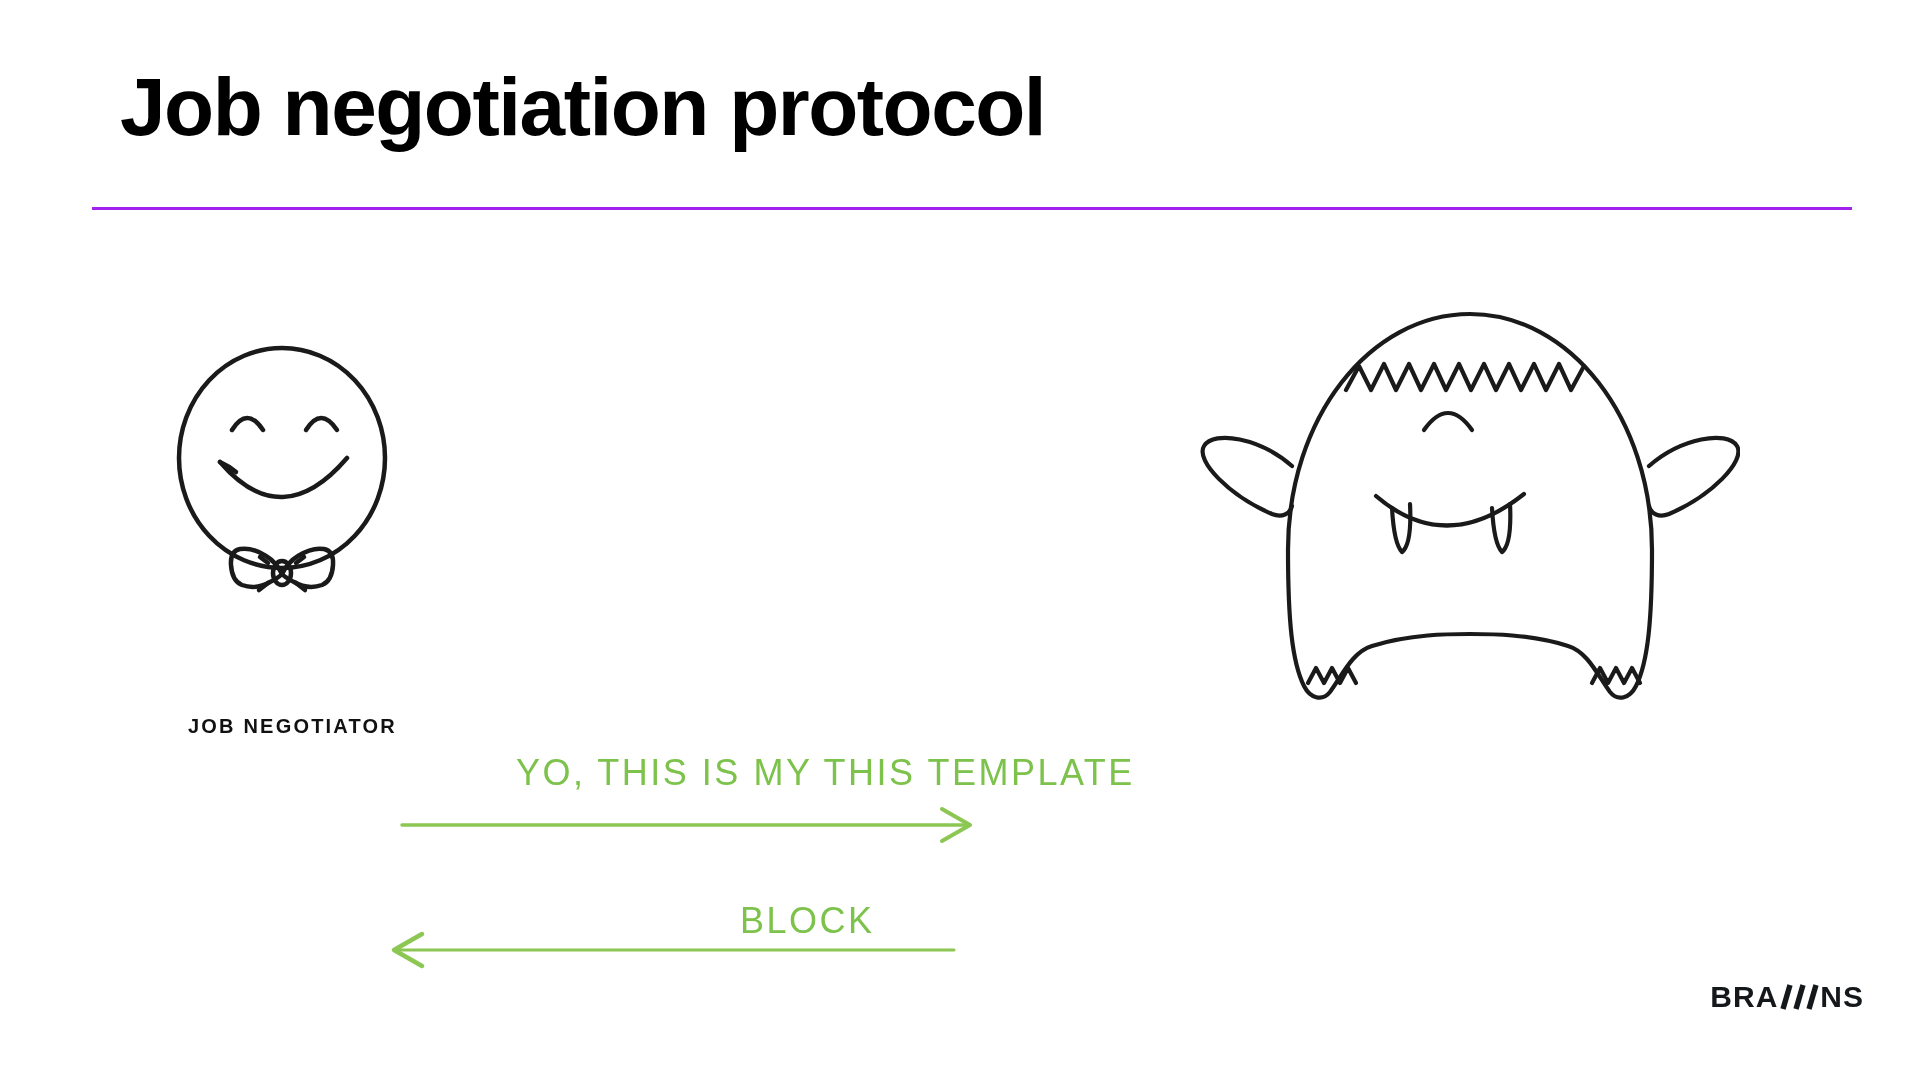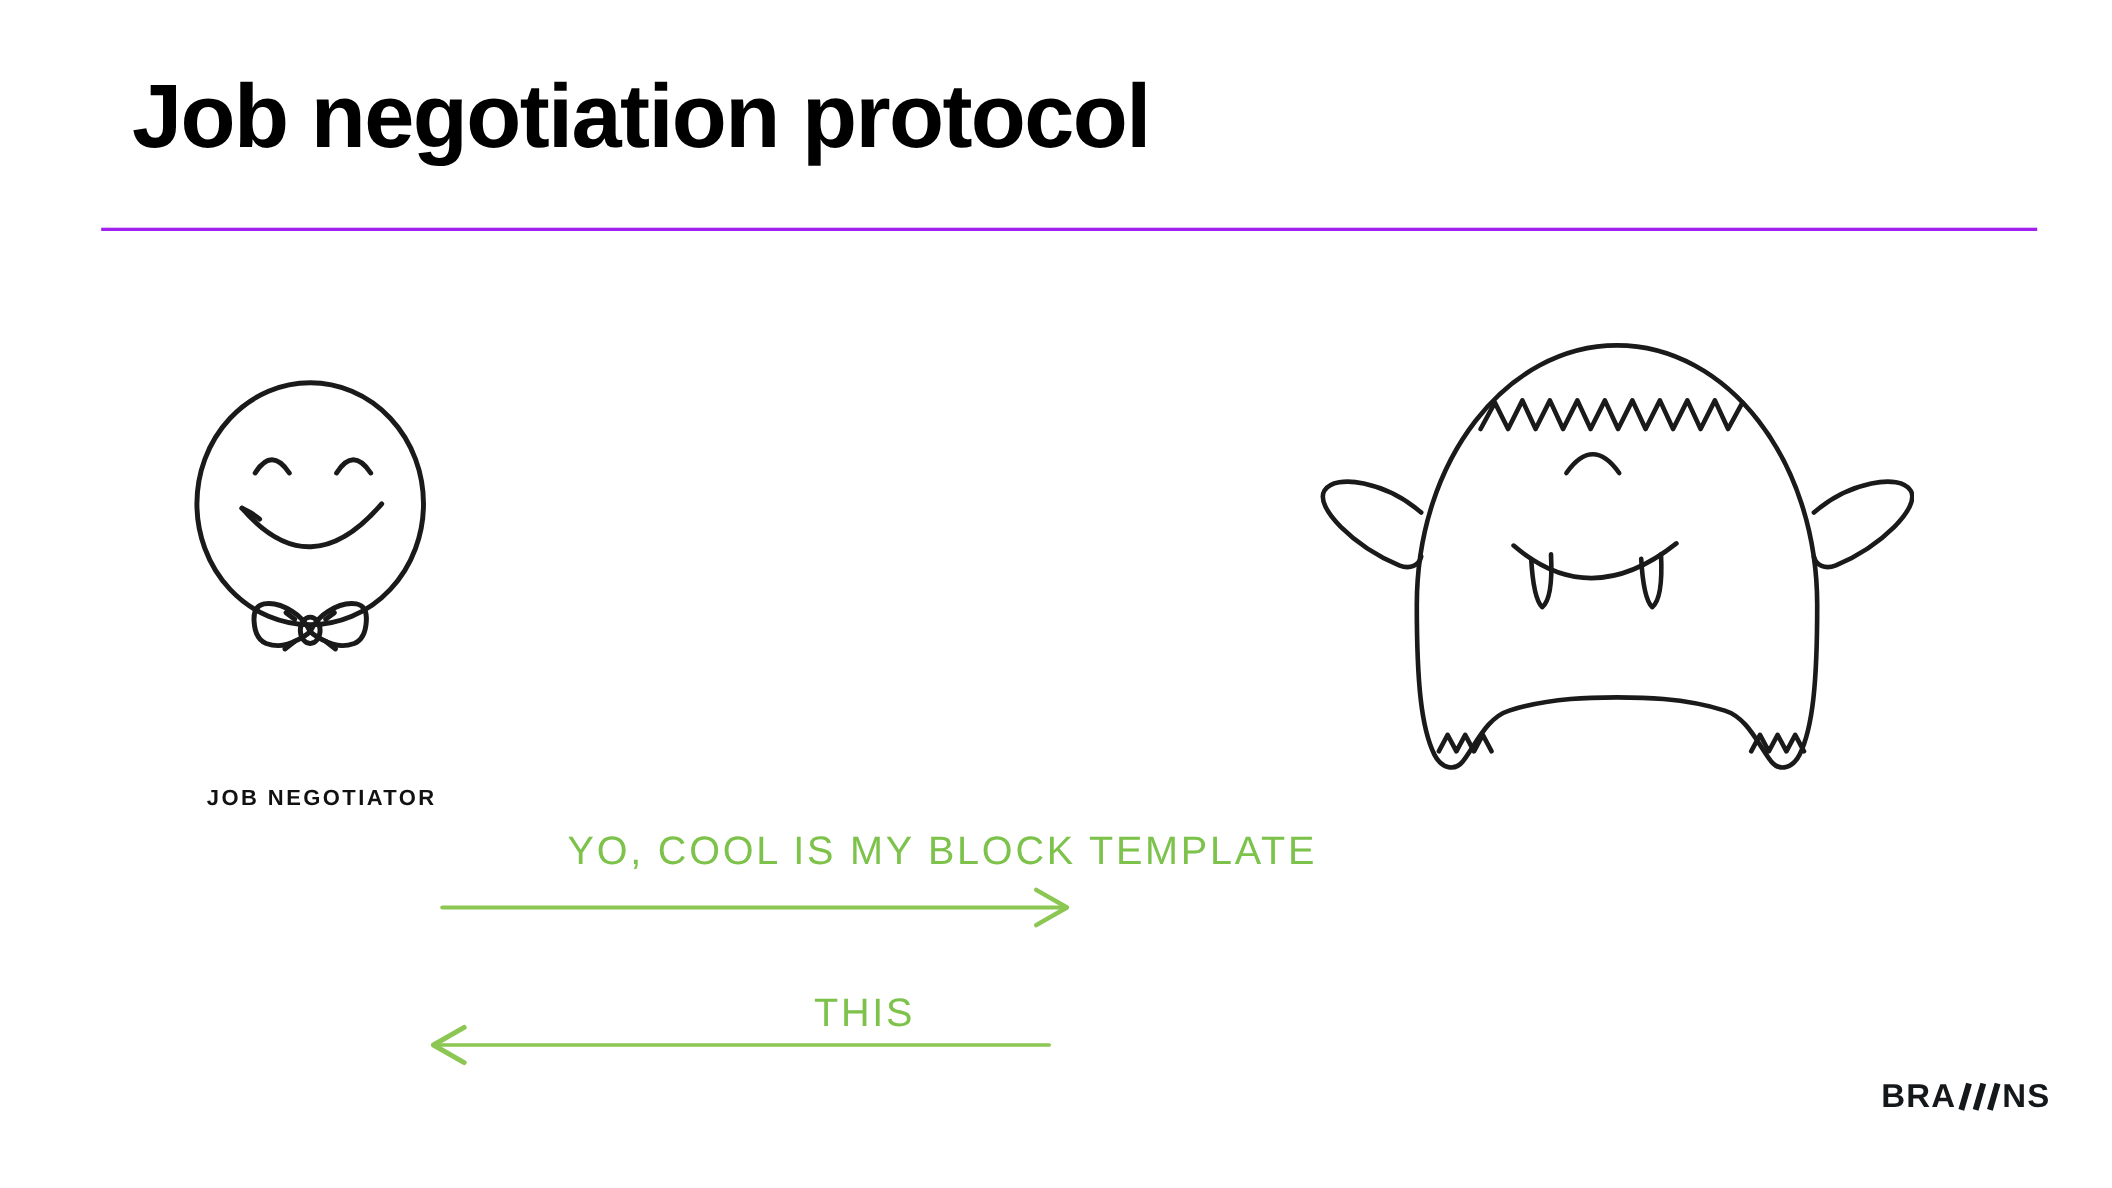--- a/index.html
+++ b/index.html
@@ -203,7 +203,7 @@
     </div>
 
     <div class="msg msg-req">
-      <div class="msg-text">YO, COOL IS MY BLOCK TEMPLATE</div>
+      <div class="msg-text">YO, THIS IS MY THIS TEMPLATE</div>
       <svg class="arrow-svg arrow-req" width="580" height="40" viewBox="0 0 580 40" xmlns="http://www.w3.org/2000/svg">
         <line x1="2" y1="20" x2="566" y2="20" stroke="#8cc653" stroke-width="3.5" stroke-linecap="round"></line>
         <path d="M 542 4 L 570 20 L 542 36" fill="none" stroke="#8cc653" stroke-width="4" stroke-linecap="round" stroke-linejoin="round"></path>

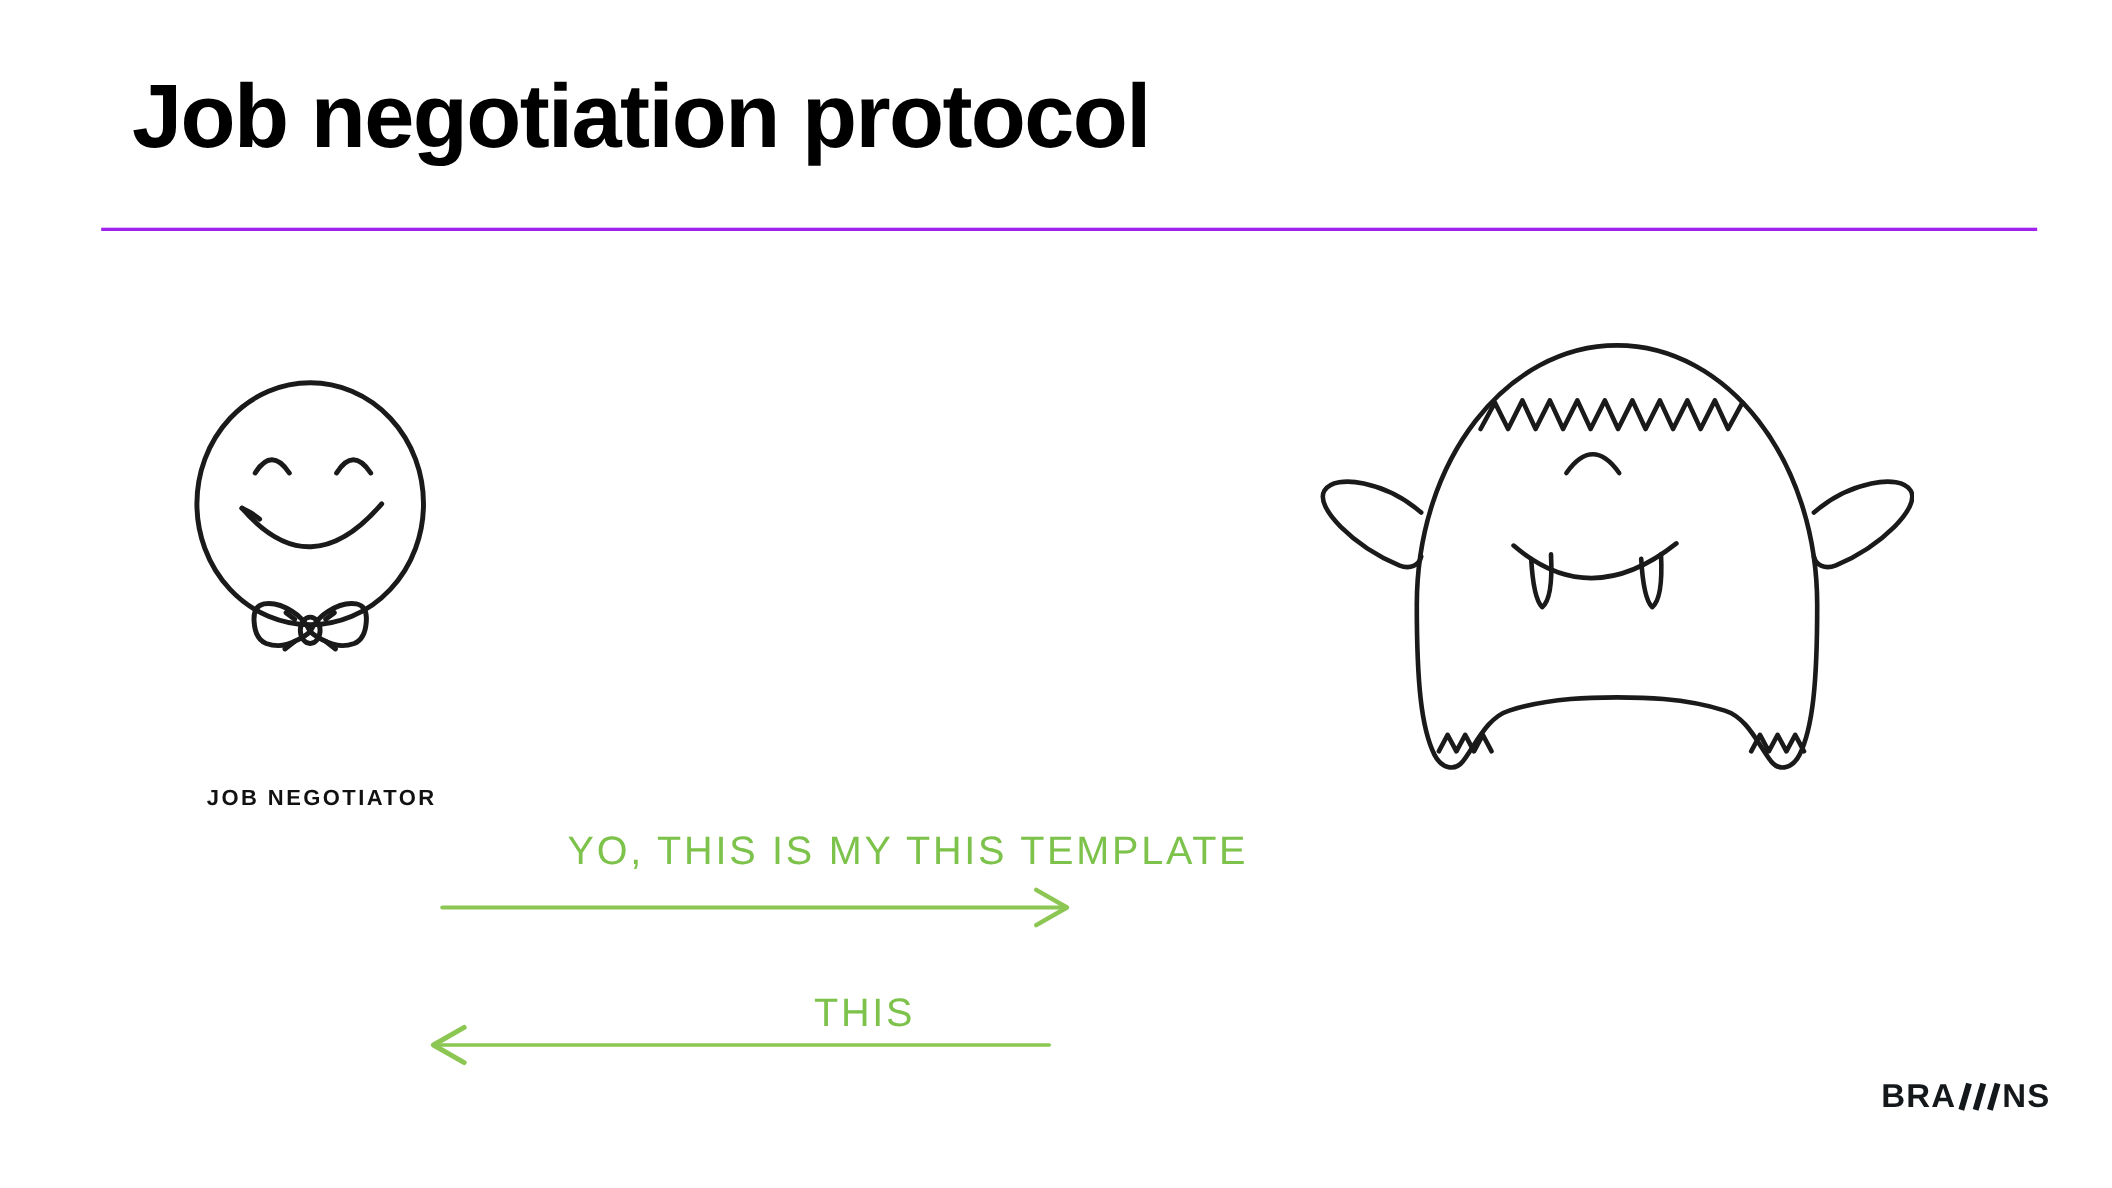--- a/index.html
+++ b/index.html
@@ -211,7 +211,7 @@
     </div>
 
     <div class="msg msg-res">
-      <div class="msg-text">THIS</div>
+      <div class="msg-text">BLOCK</div>
       <svg class="arrow-svg arrow-res" width="570" height="40" viewBox="0 0 570 40" xmlns="http://www.w3.org/2000/svg">
         <line x1="8" y1="20" x2="564" y2="20" stroke="#8cc653" stroke-width="3" stroke-linecap="round"></line>
         <path d="M 32 4 L 4 20 L 32 36" fill="none" stroke="#8cc653" stroke-width="4.5" stroke-linecap="round" stroke-linejoin="round"></path>

